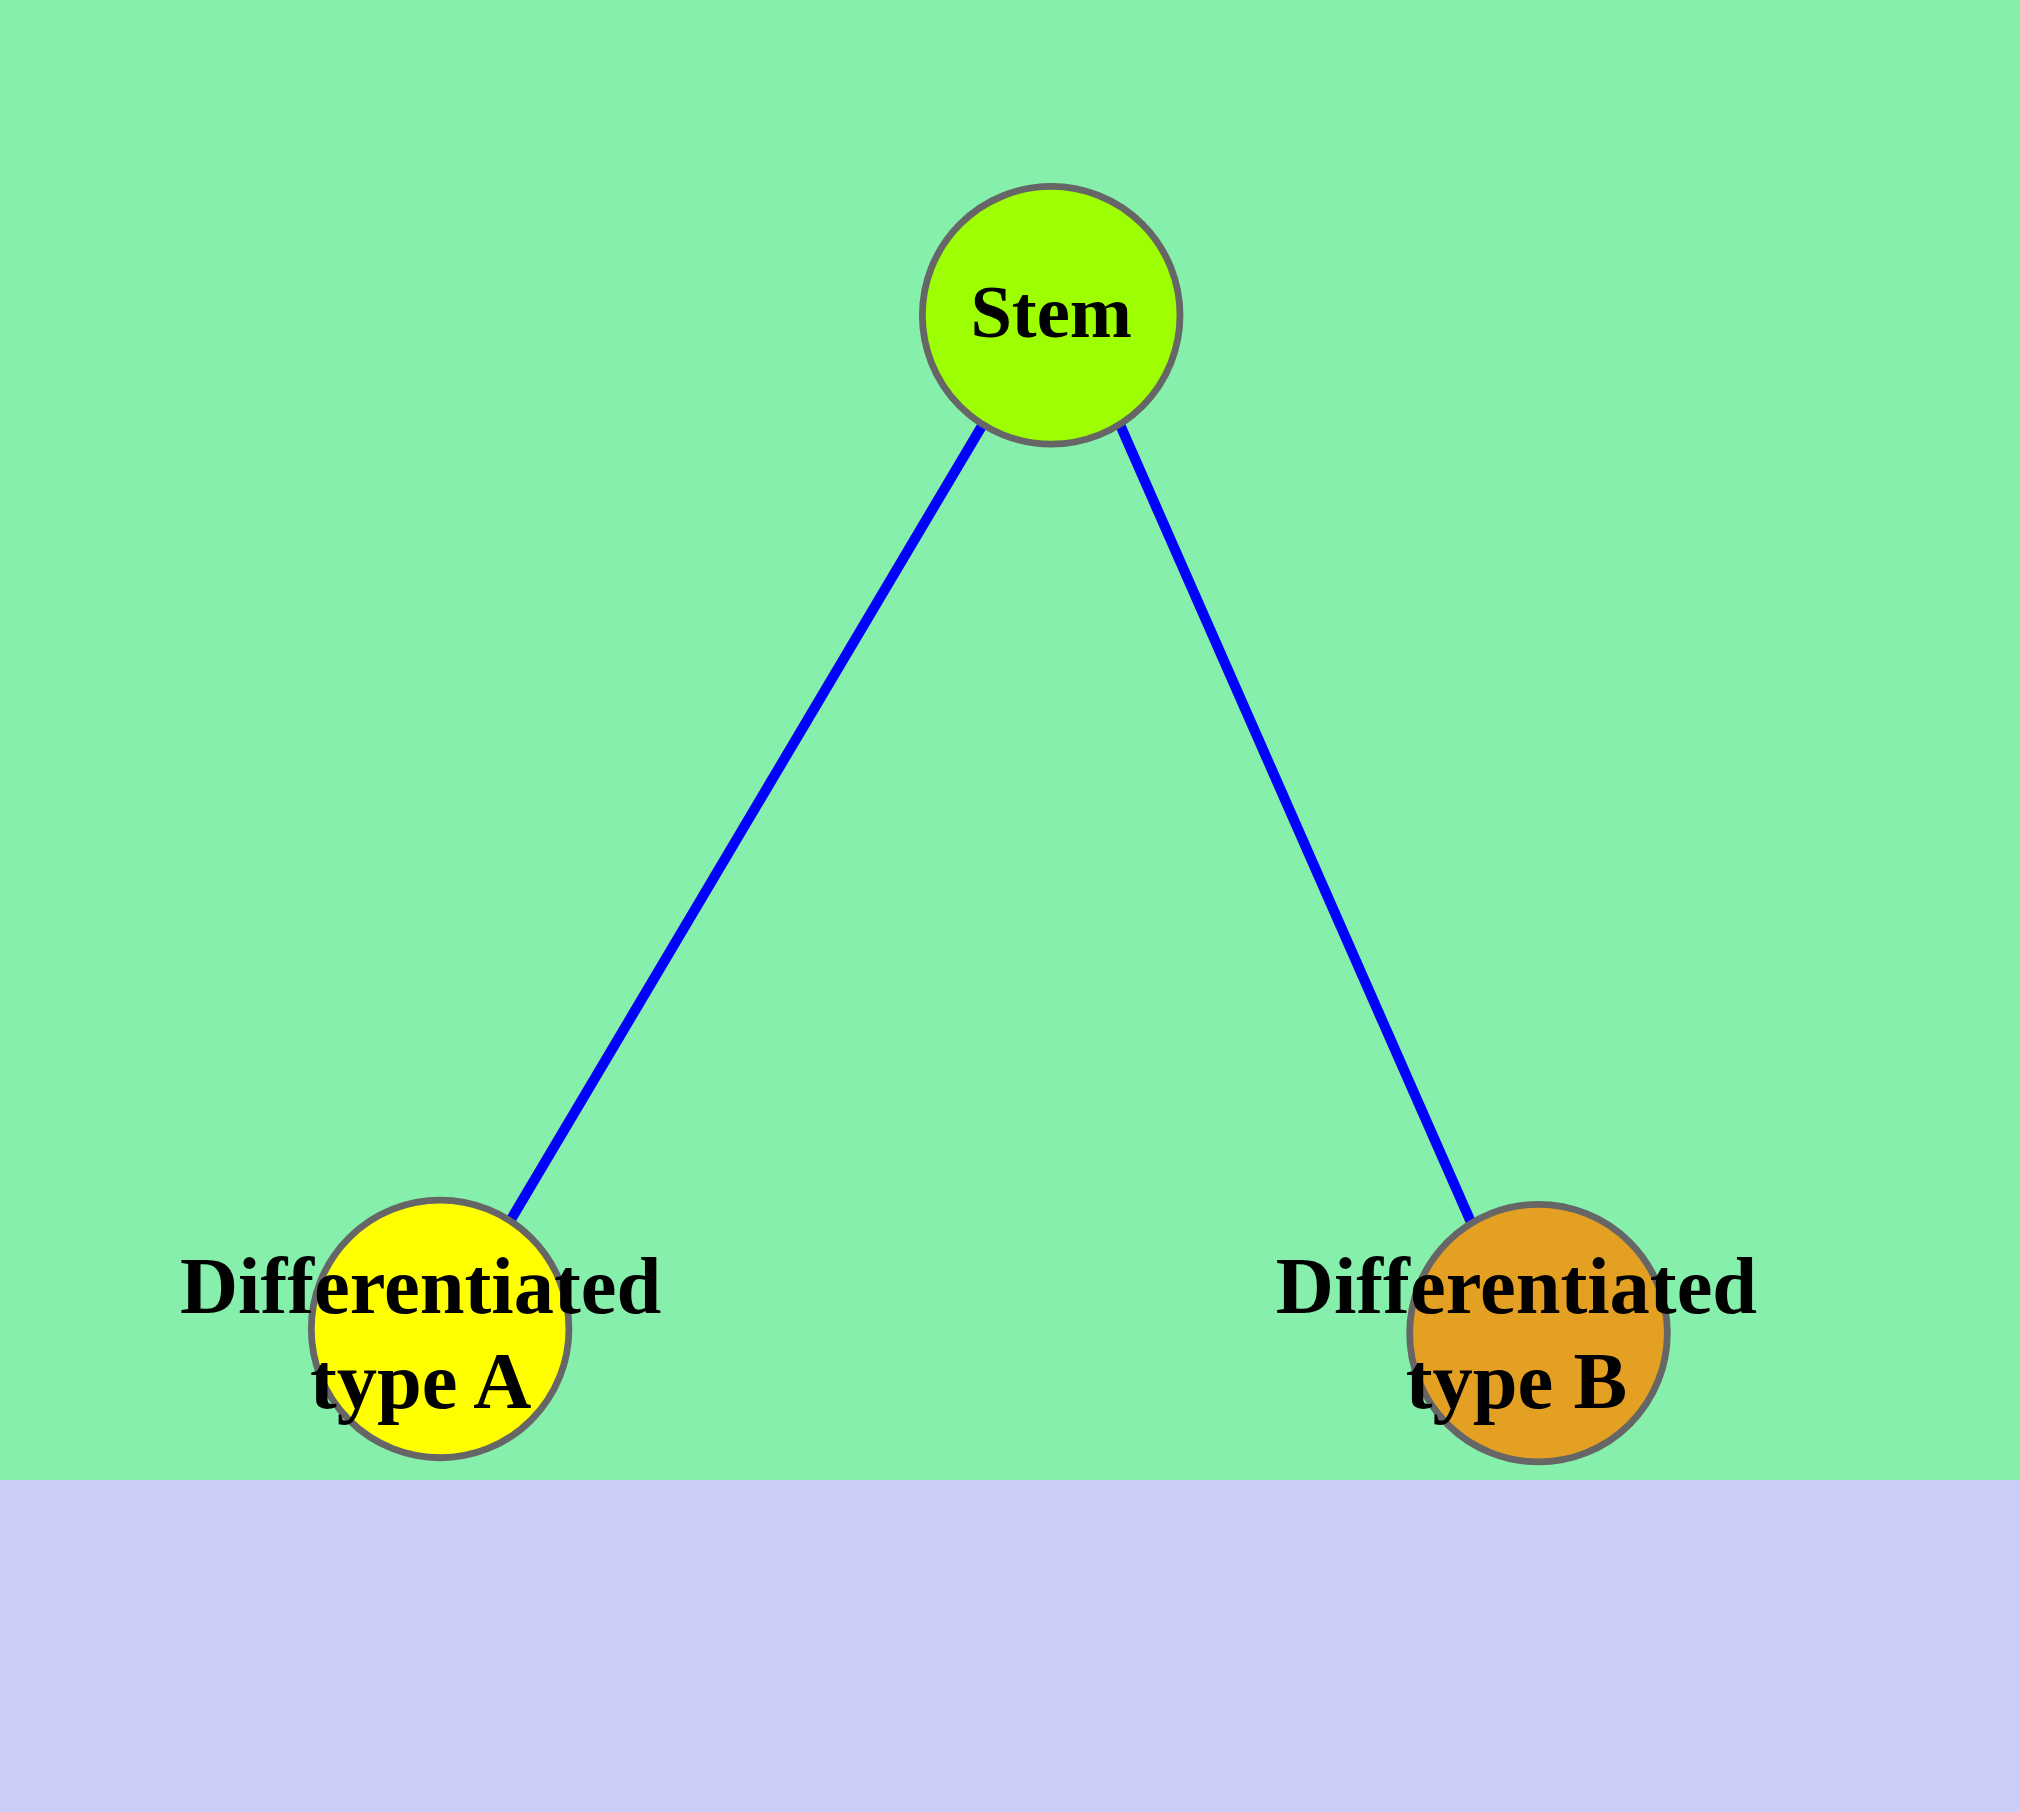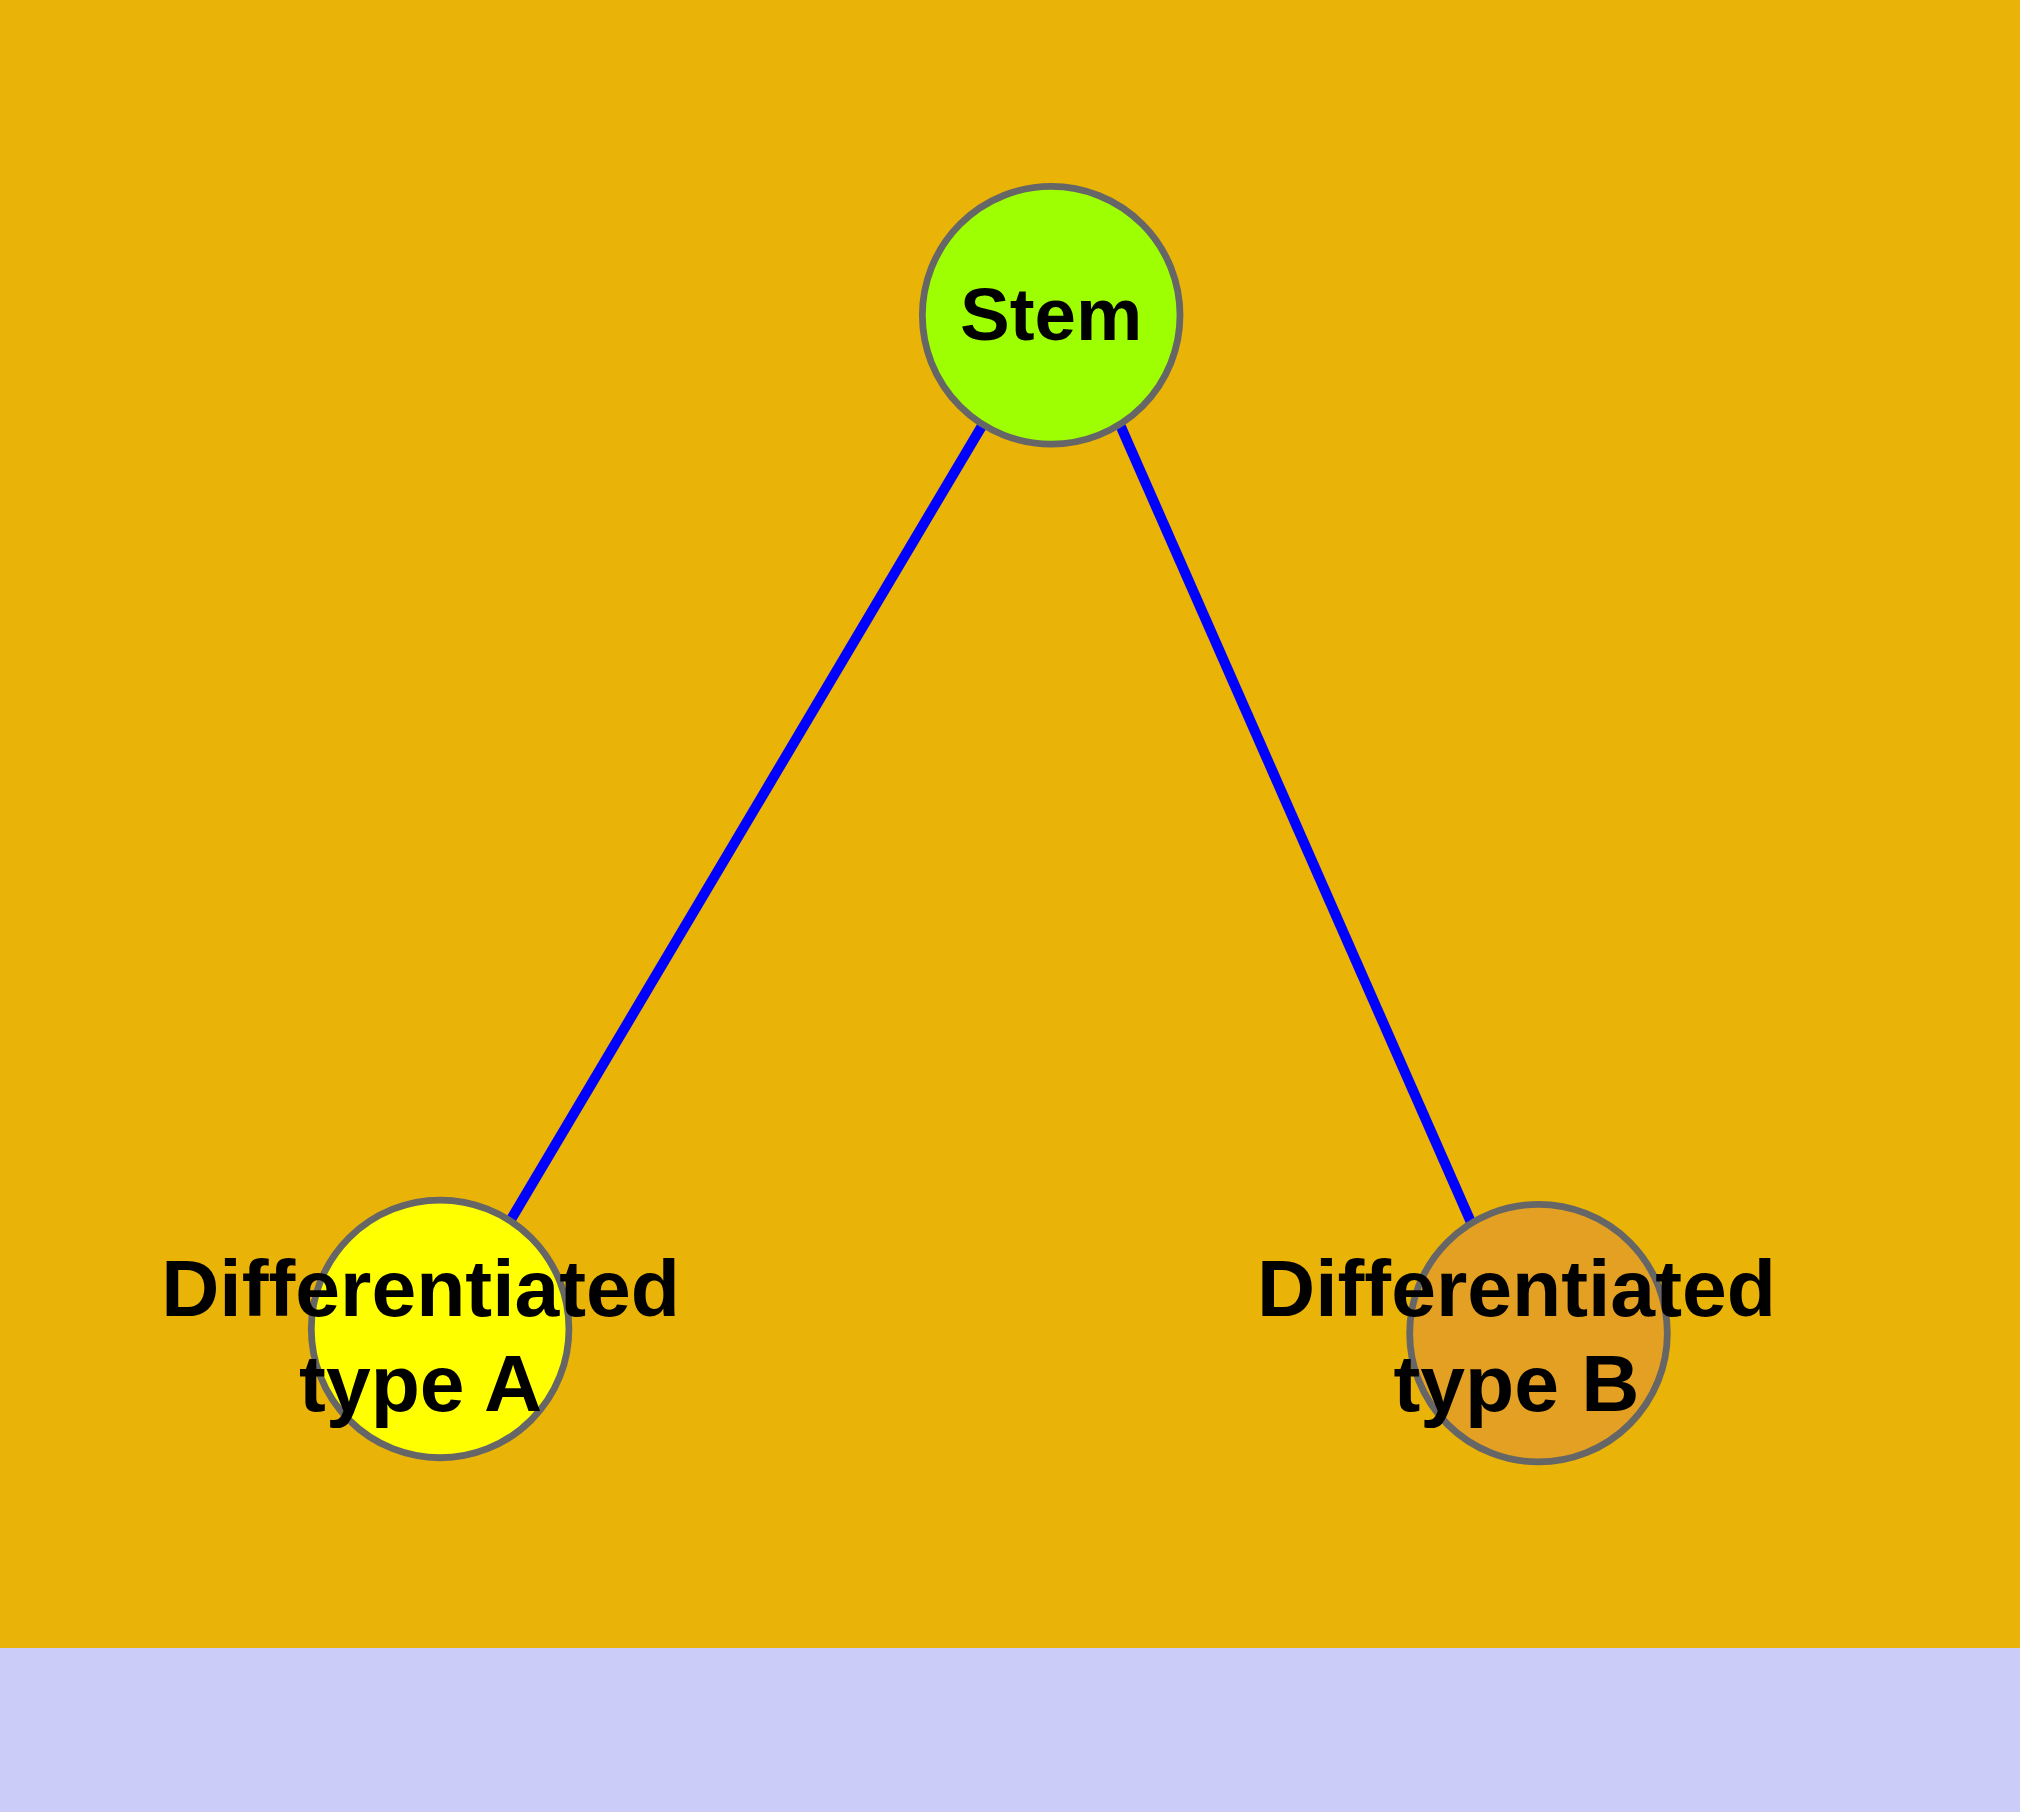--- a/index.html
+++ b/index.html
@@ -10,10 +10,10 @@
   #canvas {
     position: relative;
     width: 2021px;
-    height: 1648px;
-    background: #eab308;
+    height: 1480px;
+    background: #86efac;
     overflow: hidden;
-    font-family: Liberation Sans, sans-serif;
+    font-family: Liberation Serif, serif;
   }
   #graph-svg {
     position: absolute;

